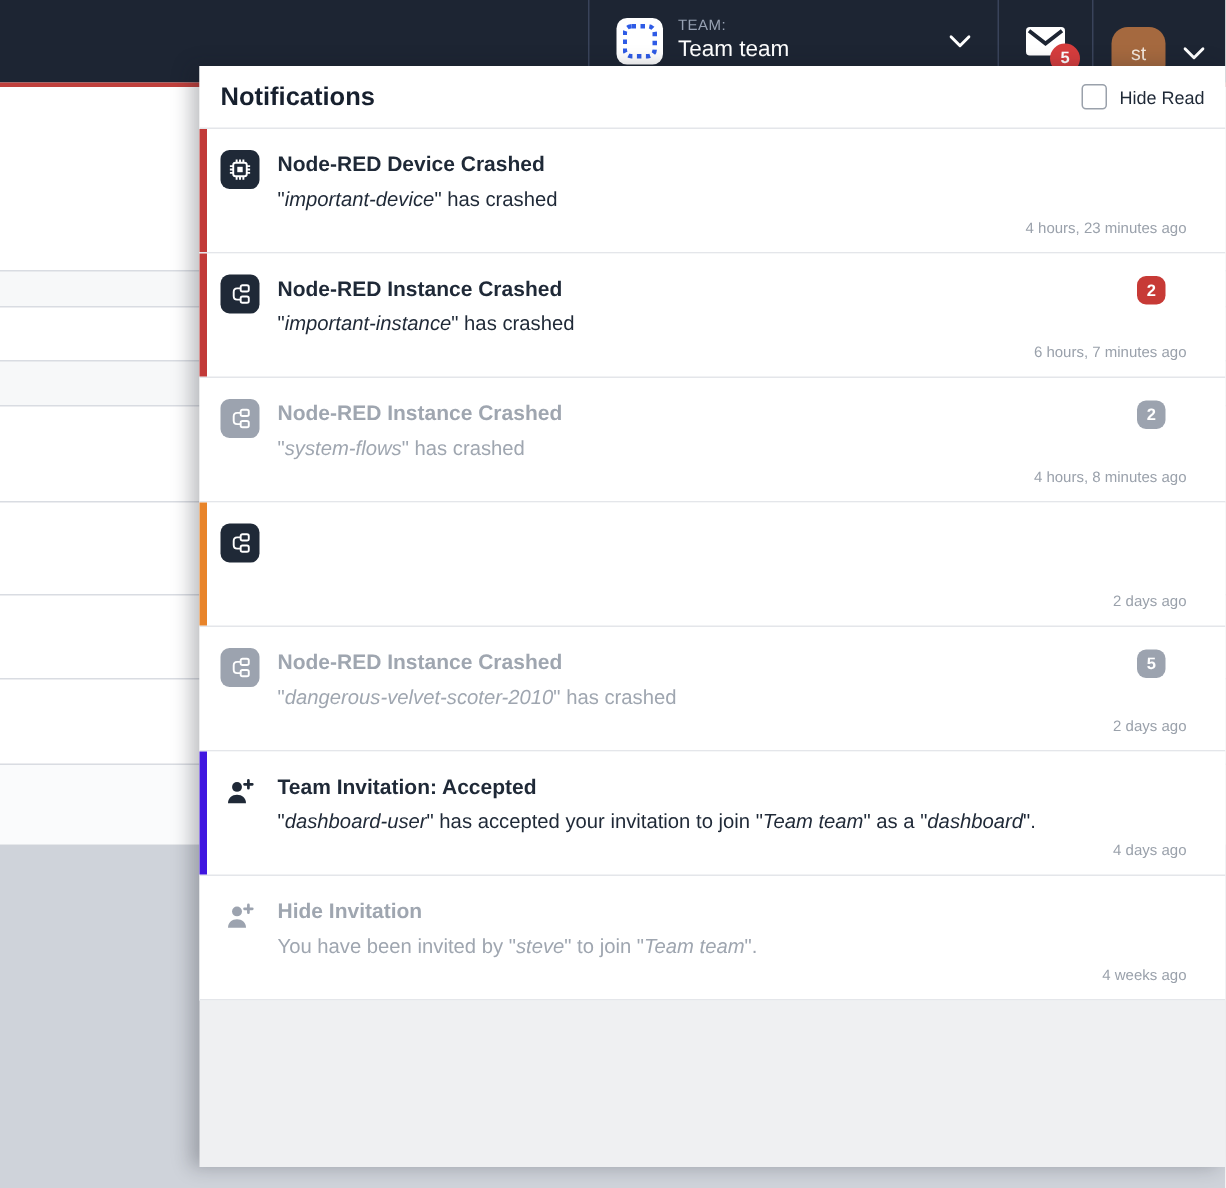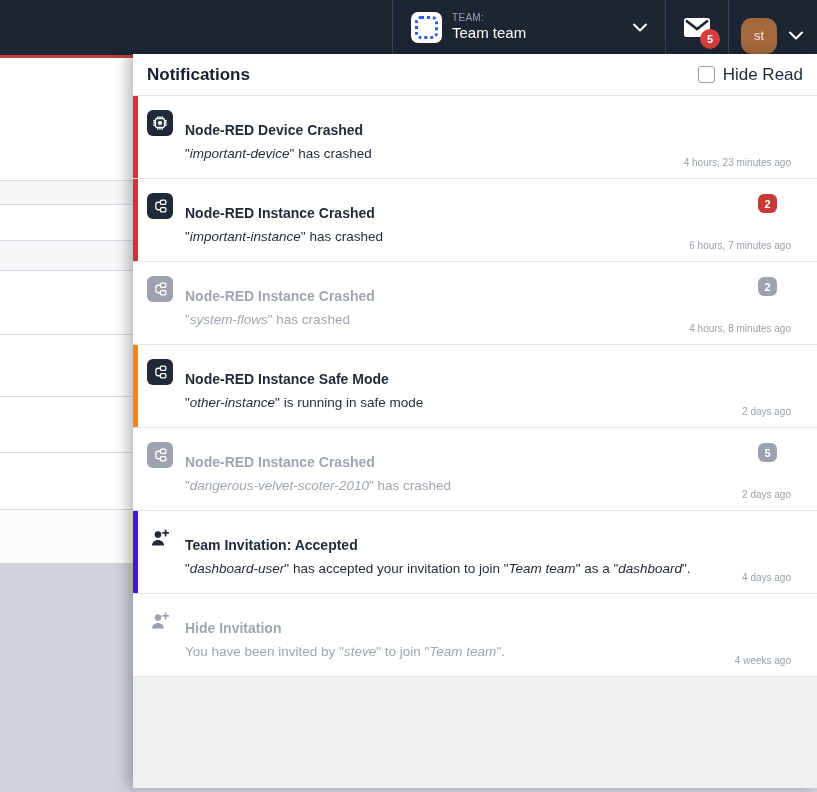--- a/index.html
+++ b/index.html
@@ -36,7 +36,7 @@
   .bg-footer { position:absolute; left:0; top:505px; width:817px; height:229px; background:#cfd3da; }
 
   
-  .panel { position:absolute; top:54px; left:133px; width:684px; height:734px;
+  .panel { position:absolute; top:44px; left:133px; width:684px; height:734px;
     background:#eff0f2; box-shadow:-6px 0 12px rgba(20,25,35,.28); }
   .panel-header { height:42px; background:#fff; border-bottom:1px solid #e4e6ea;
     display:flex; align-items:center; justify-content:space-between; padding:0 14px; }

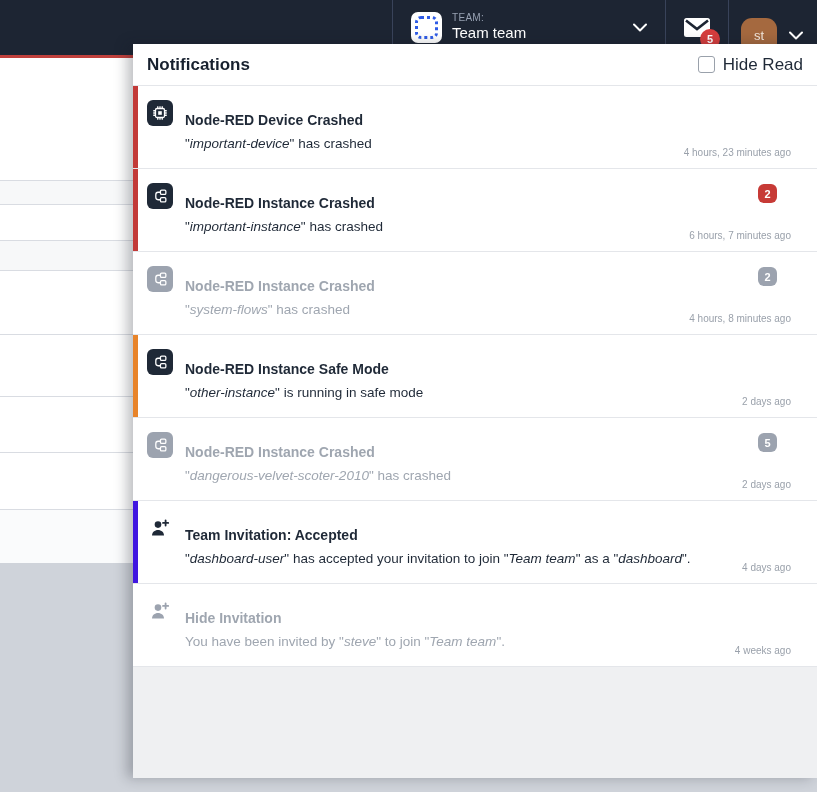--- a/index.html
+++ b/index.html
@@ -43,7 +43,7 @@
   .panel-title { font-size:17px; font-weight:bold; color:#17202e; }
   .hide-read { display:flex; align-items:center; gap:8px; cursor:pointer; }
   .checkbox { width:17px; height:17px; background:#fff; border:1px solid #9aa1ab; border-radius:3px; }
-  .hide-read-label { font-size:17px; color:#1f2937; }
+  .hide-read-label { font-size:12px; color:#1f2937; }
 
   .notif { position:relative; height:83px; background:#fff; border-bottom:1px solid #e4e6ea;
     padding:14px 24px 10px 14px; display:flex; gap:12px; cursor:pointer; }

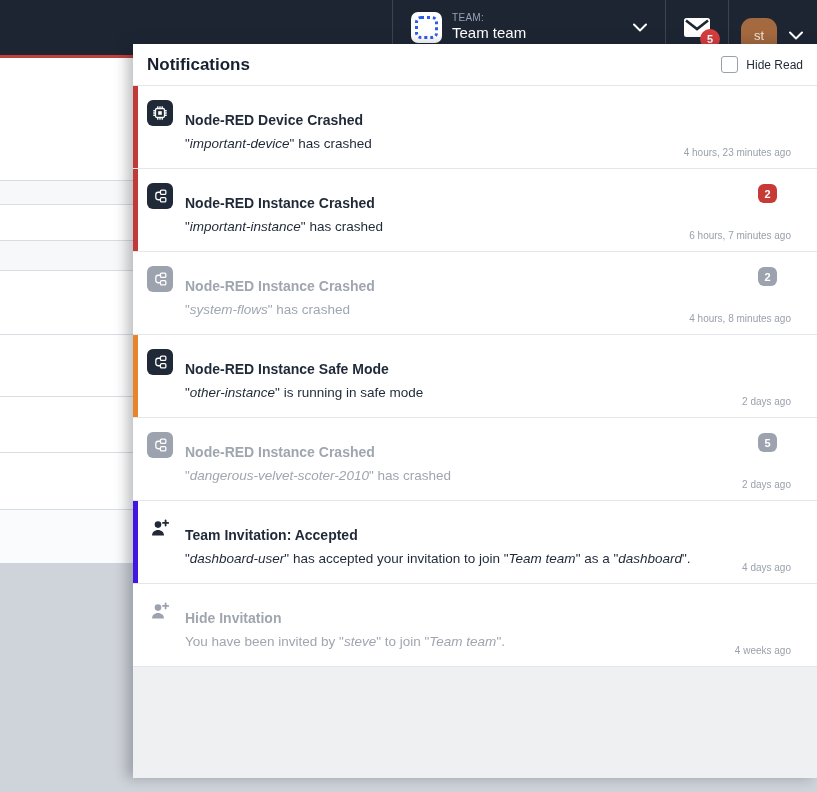--- a/index.html
+++ b/index.html
@@ -55,7 +55,7 @@
   .notif.read .icon-box { background:#9ca3af; }
   .notif.read .icon-plain { color:#9ca3af; }
   .notif-main { flex:1; min-width:0; }
-  .notif-title { font-size:14px; font-weight:600; color:#1f2937; line-height:1.2; margin-top:12px; }
+  .notif-title { font-size:14px; font-weight:600; color:#1f2937; line-height:1.2; margin-top:1px; }
   .notif-body { font-size:13.5px; color:#1f2937; margin-top:7px; }
   .notif.read .notif-title, .notif.read .notif-body { color:#9fa6b0; }
   .notif-time { position:absolute; right:26px; bottom:10px; font-size:10px; color:#9aa1ab; }

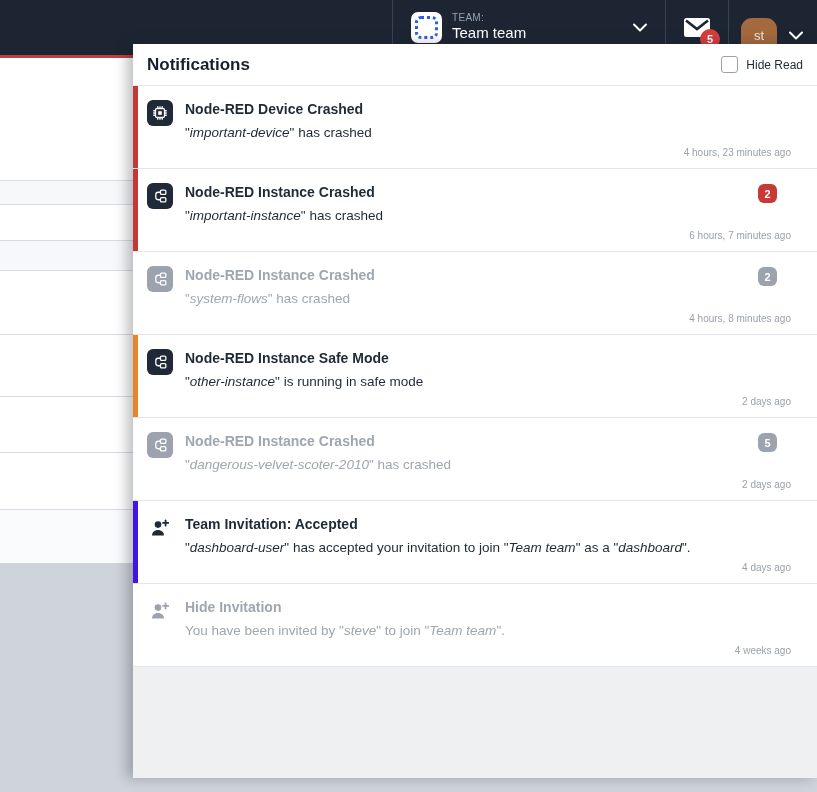--- a/index.html
+++ b/index.html
@@ -182,10 +182,6 @@
               <path d="M12.6 7 H9.4 C7.3 7 6.4 8.2 6.4 10.2 V13.8 C6.4 15.8 7.3 17 9.4 17 H12.6"></path>
             </svg>
           </div>
-    <div class="notif-main">
-      <div class="notif-title">Node-RED Instance Safe Mode</div>
-      <div class="notif-body"><span>"</span><em>other-instance</em><span>" is running in safe mode</span></div>
-    </div>
 
     <span class="notif-time">2 days ago</span>
   </div>

